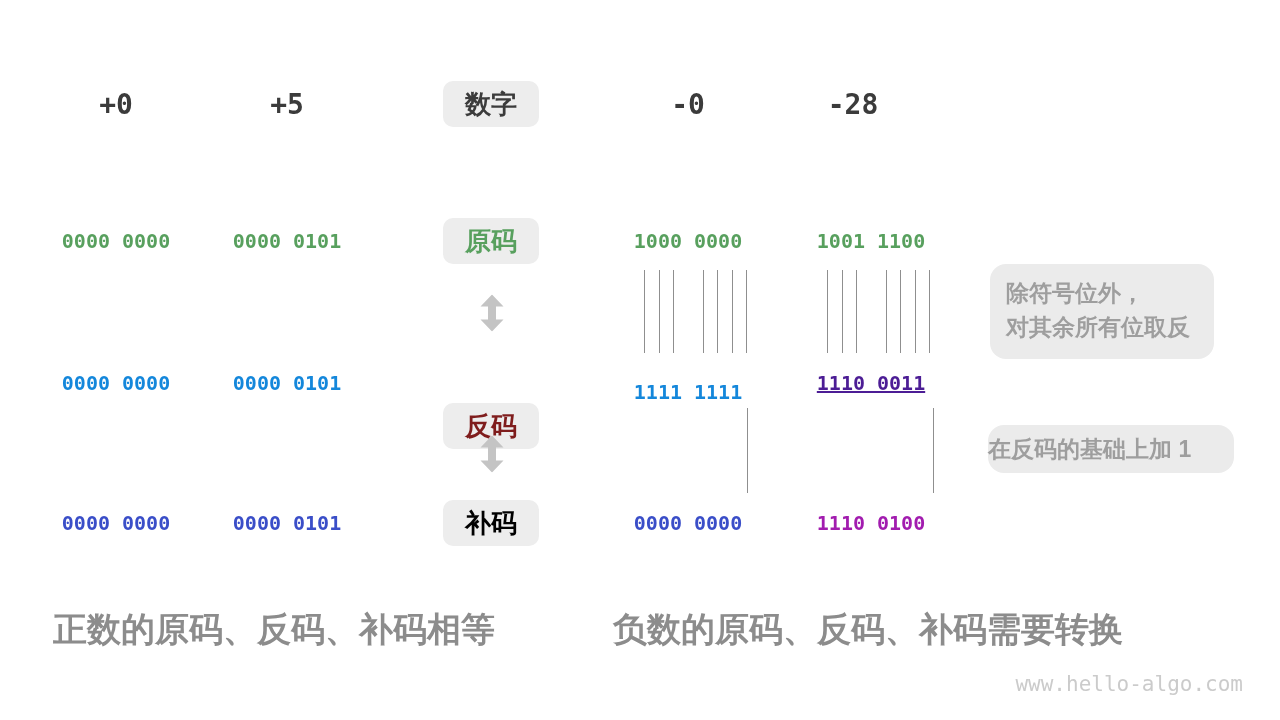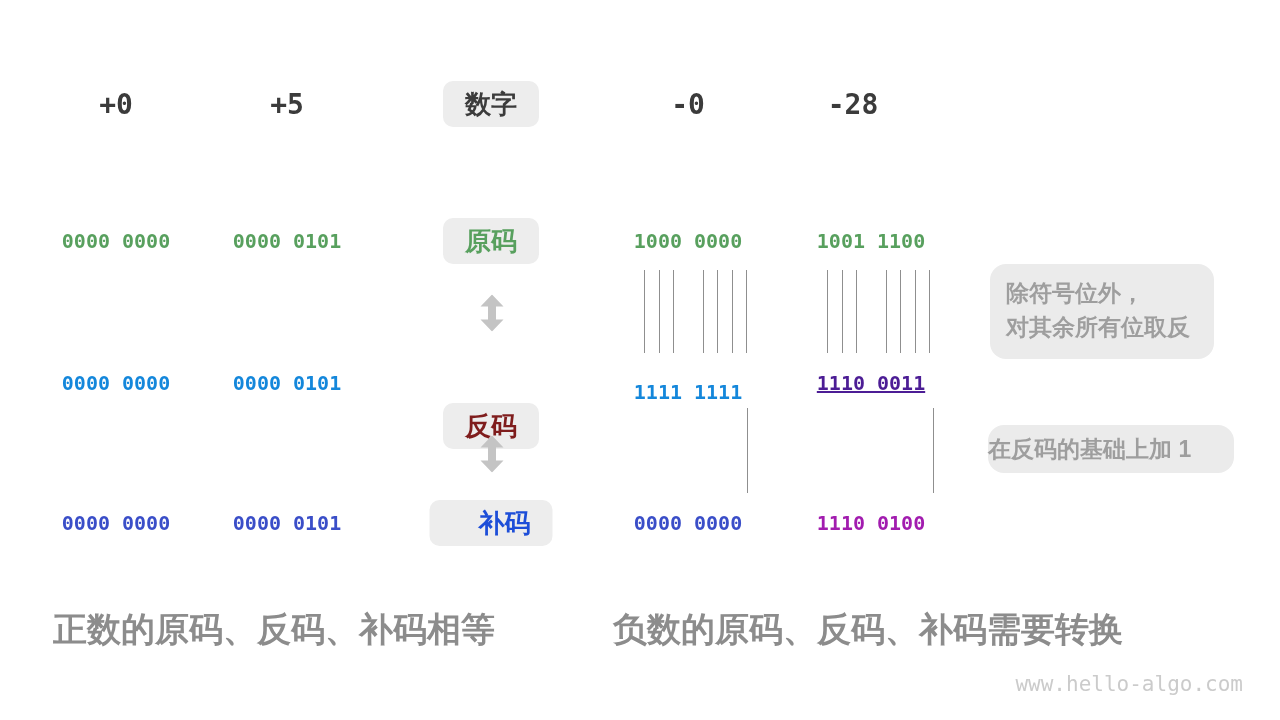--- a/index.html
+++ b/index.html
@@ -93,7 +93,7 @@
 
   <div class="center bin" style="left: 116px; top: 523px; color: rgb(58, 78, 200);">0000 0000</div>
   <div class="center bin" style="left: 287px; top: 523px; color: rgb(58, 78, 200);">0000 0101</div>
-  <div class="badge" style="left: 491px; top: 523px; color: #1d4ed8; padding-left: 27px;">补码</div>
+  <div class="badge" style="left: 491px; top: 523px; color: #000000;">补码</div>
   <div class="center bin" style="left: 688px; top: 523px; color: rgb(58, 78, 200);">0000 0000</div>
   <div class="center bin" style="left: 871px; top: 523px; color: #a21caf;">1110 0100</div>
 

